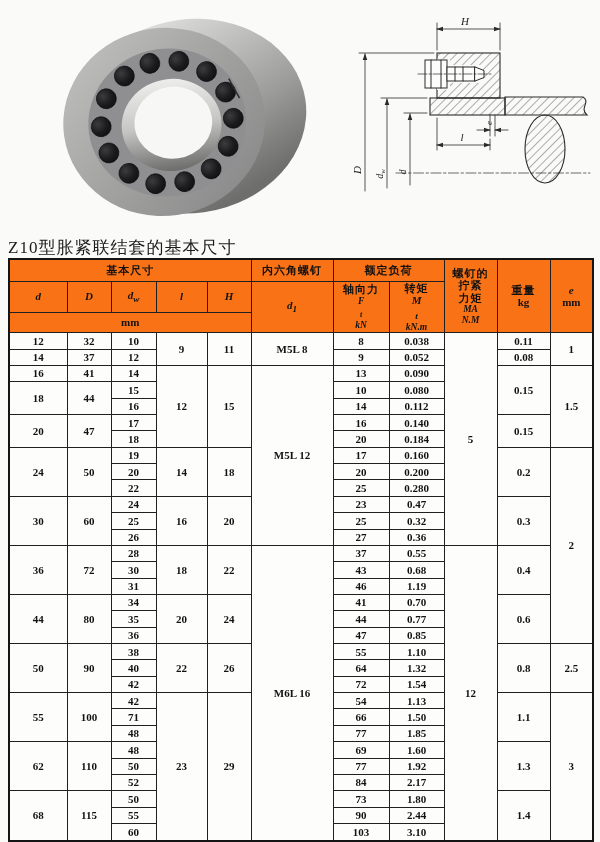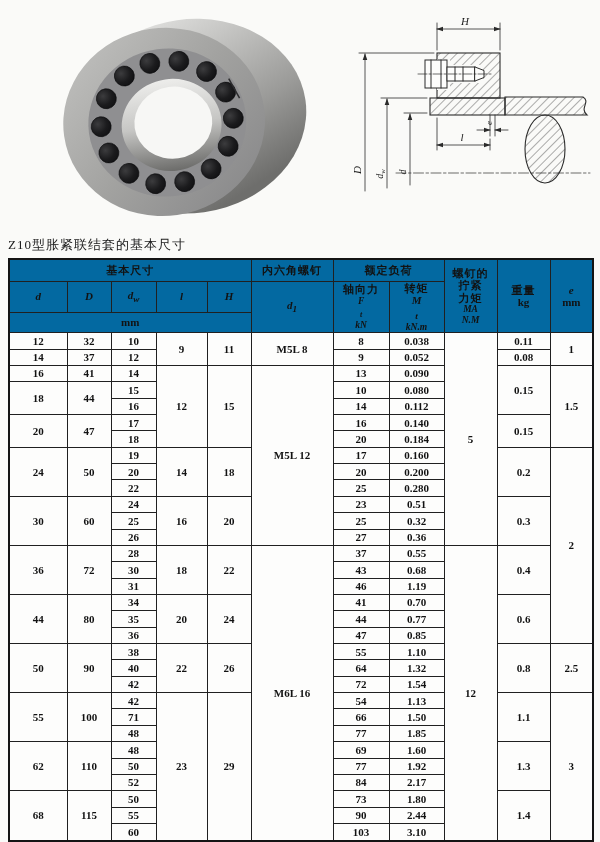--- a/index.html
+++ b/index.html
@@ -12,7 +12,7 @@
   .drawing-wrap{position:absolute;left:338px;top:2px;width:262px;height:230px;}
   .page-title{
     position:absolute;left:8px;top:236px;
-    font-size:13px;color:#1b1b1b;letter-spacing:1px;font-weight:500;
+    font-size:17px;color:#1b1b1b;letter-spacing:1px;font-weight:500;
     font-family:"Liberation Serif","DejaVu Serif",serif;
   }
   table.spec{

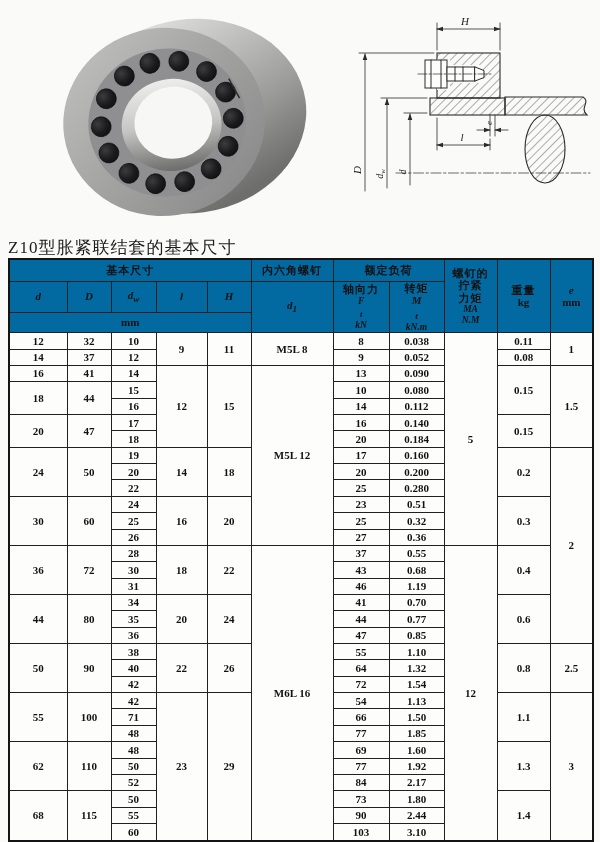--- a/index.html
+++ b/index.html
@@ -25,7 +25,7 @@
     padding:0;font-size:11px;font-weight:bold;color:#121212;line-height:1.12;
     overflow:hidden;
   }
-  thead td{background:#0369a1;margin-top:36px;}
+  thead td{background:#f97316;margin-top:36px;}
   thead tr.h1{height:22px;}
   thead tr.h2{height:30px;}
   thead tr.h3{height:20px;}

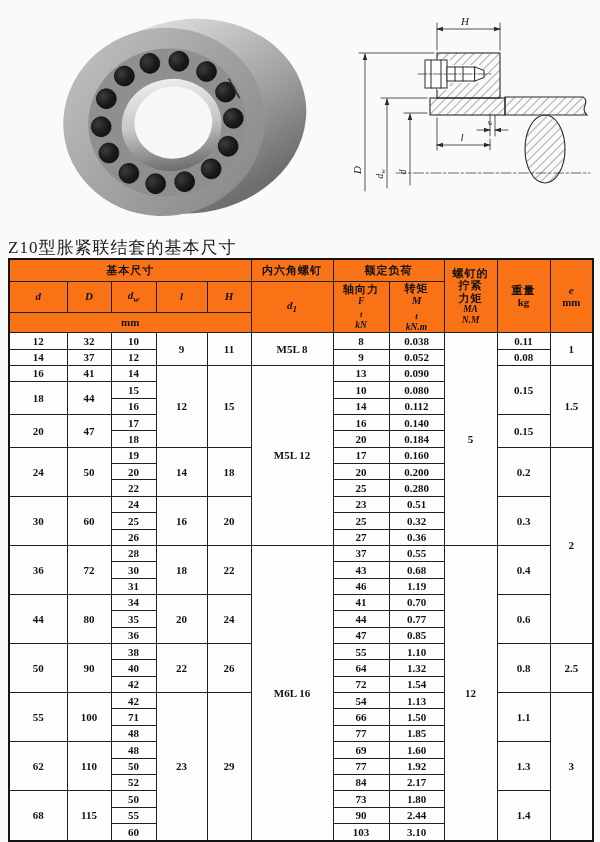--- a/index.html
+++ b/index.html
@@ -312,7 +312,7 @@
         <td rowspan="3">16</td>
         <td rowspan="3">20</td>
         <td>23</td>
-        <td>0.51</td>
+        <td>0.47</td>
         <td rowspan="3">0.3</td>
       </tr>
       <tr>

